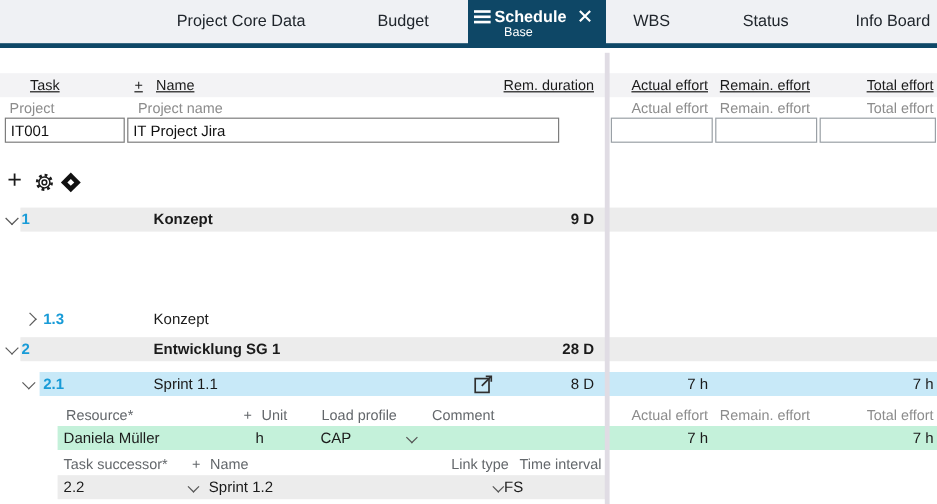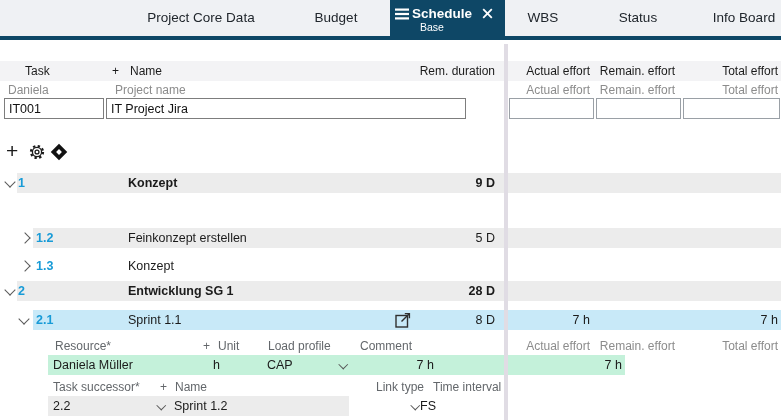--- a/index.html
+++ b/index.html
@@ -20,7 +20,7 @@
 
   
   .hdr-band{position:absolute; left:0; top:61px; width:781px; height:20px; background:#f3f3f5;}
-  .hdr-text{position:absolute; top:61px; height:20px; line-height:20px; font-size:12px; color:#1b1b1b;}
+  .hdr-text{position:absolute; top:61px; height:20px; line-height:20px; font-size:12px; color:#1b1b1b;text-decoration:underline;}
   .sub-text{position:absolute; top:82px; height:16px; line-height:16px; font-size:12px; color:#8c8c8c;}
   .r-align{text-align:right;}
 

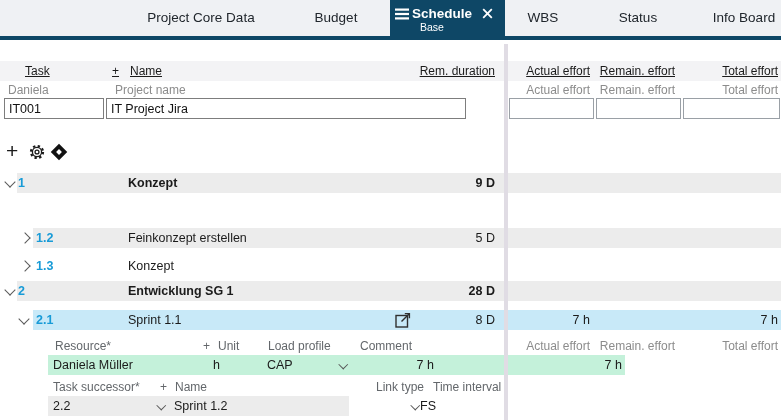--- a/index.html
+++ b/index.html
@@ -98,7 +98,7 @@
   <span class="hdr-text r-align" style="right:106px; width:90px;">Remain. effort</span>
   <span class="hdr-text r-align" style="right:3px;  width:80px;">Total effort</span>
 
-  <span class="sub-text" style="left:8px;">Daniela</span>
+  <span class="sub-text" style="left:8px;">Project</span>
   <span class="sub-text" style="left:115px;">Project name</span>
   <span class="sub-text r-align" style="right:191px; width:80px;">Actual effort</span>
   <span class="sub-text r-align" style="right:106px; width:90px;">Remain. effort</span>

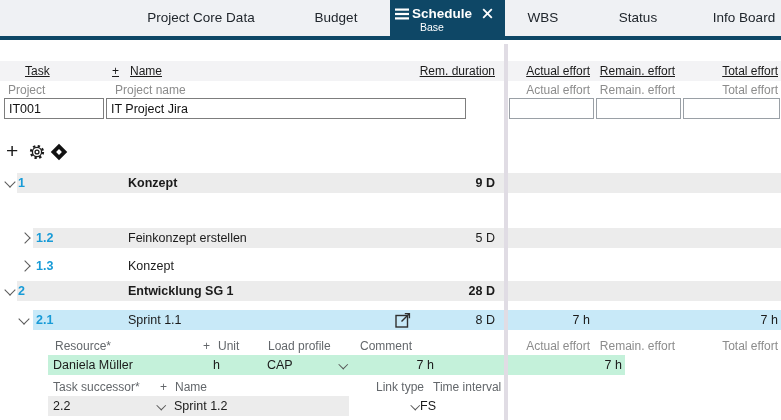--- a/index.html
+++ b/index.html
@@ -134,13 +134,6 @@
   </div>
 
 
-  <div class="row" style="top:228px;">
-    <span class="band" style="left:33px; background:#ececec;"></span>
-    <span class="chev right" style="left:21px;"></span>
-    <span class="txt num" style="left:36px;">1.2</span>
-    <span class="txt" style="left:128px;">Feinkonzept erstellen</span>
-    <span class="txt r-align" style="right:286px; width:60px;">5 D</span>
-  </div>
 
   <div class="row" style="top:256px;">
     <span class="chev right" style="left:21px;"></span>

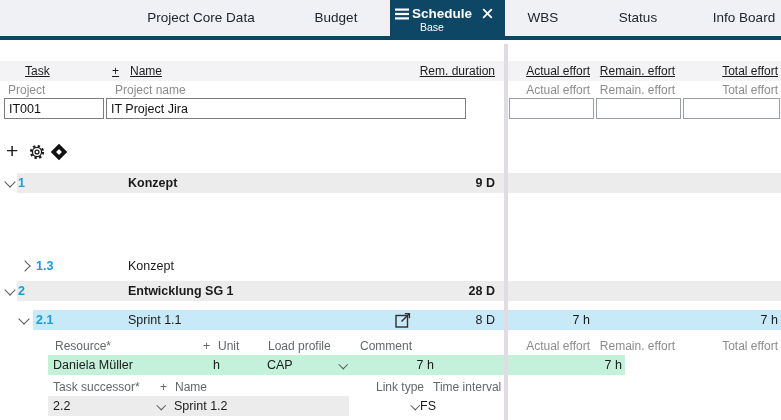--- a/index.html
+++ b/index.html
@@ -47,7 +47,7 @@
   
   .subhdr{position:absolute; left:0; width:781px; height:18px; line-height:18px; font-size:12px; color:#63676b;}
   .subhdr span{position:absolute; white-space:nowrap;}
-  .subrow{position:absolute; left:0; width:625px; height:20px; line-height:20px; font-size:12.5px; color:#1b1b1b;}
+  .subrow{position:absolute; left:0; width:781px; height:20px; line-height:20px; font-size:12.5px; color:#1b1b1b;}
   .subrow span.txt{position:absolute; top:0; height:20px; line-height:20px; white-space:nowrap;}
   .gray-col{color:#8c8c8c;}
 

